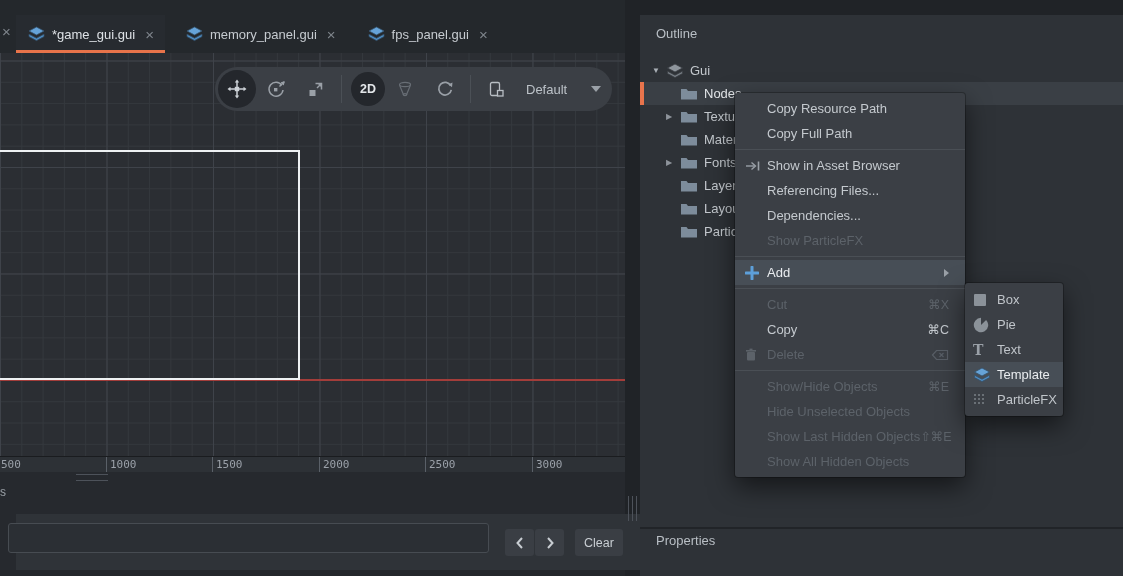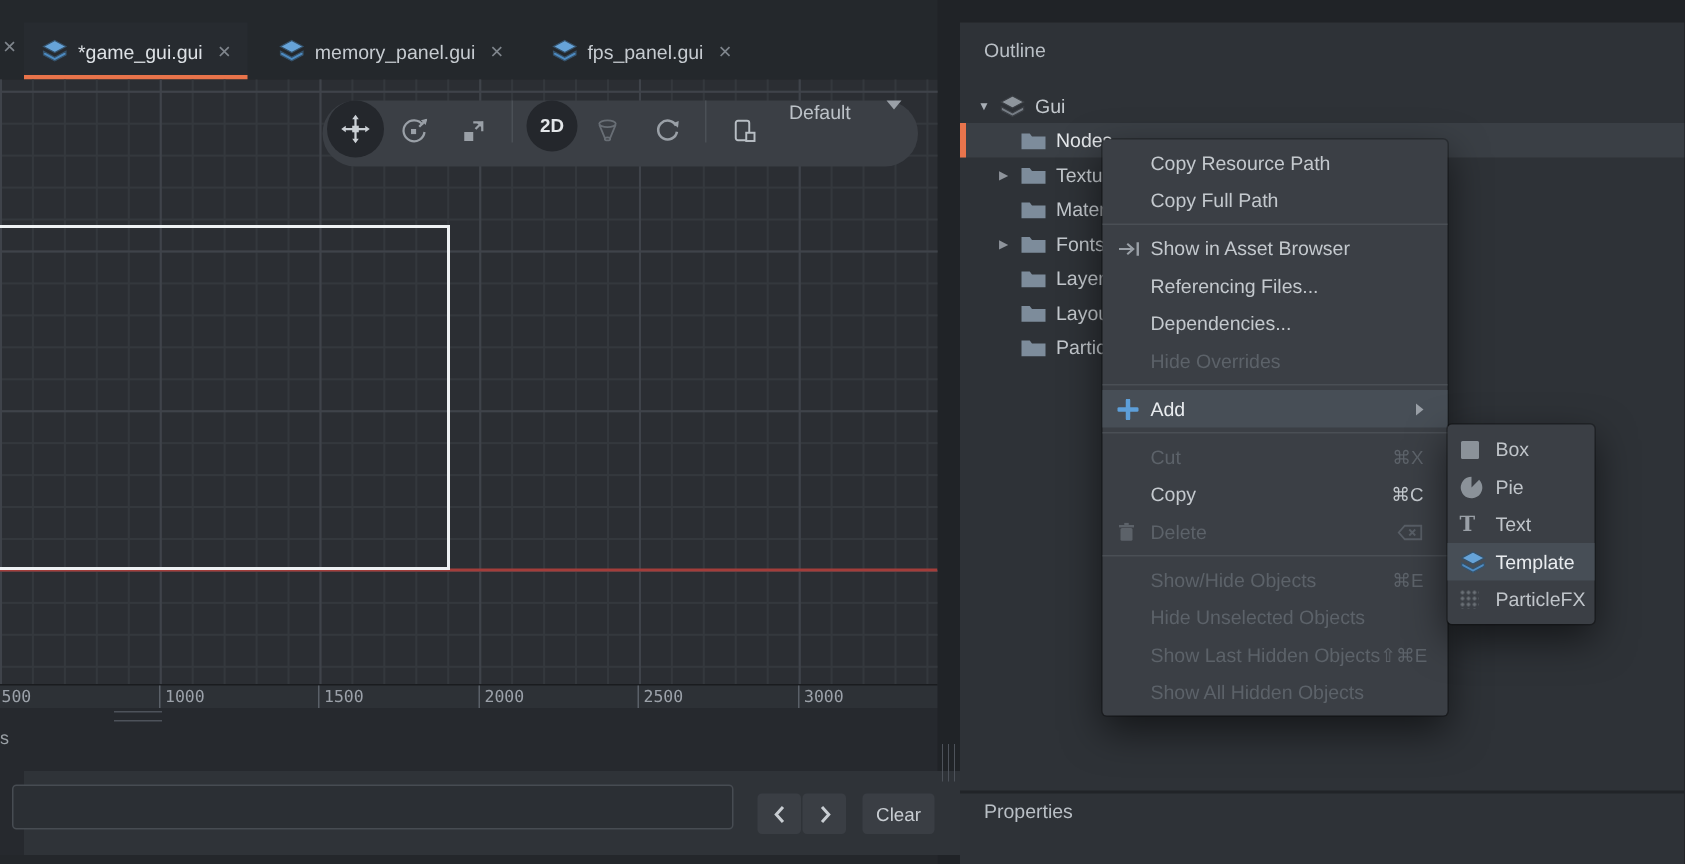--- a/index.html
+++ b/index.html
@@ -29,7 +29,7 @@
   .scene-rect { position:absolute; left:-110px; top:97px; width:410px; height:230px; border:2px solid #eef1f3; }
 
   .vp-toolbar { position:absolute; left:215px; top:14px; width:397px; height:44px; border-radius:22px;
-    background:#3b3f45; display:flex; align-items:flex-start; }
+    background:#3b3f45; display:flex; align-items:center; }
   .tool-slot { width:40px; height:40px; display:flex; align-items:center; justify-content:center; }
   .tool-circle { width:38px; height:38px; border-radius:50%; background:#24272c; display:flex; align-items:center; justify-content:center; flex:none; margin-left:3px; }
   .tool-circle.sm { width:34px; height:34px; margin-left:4px; }

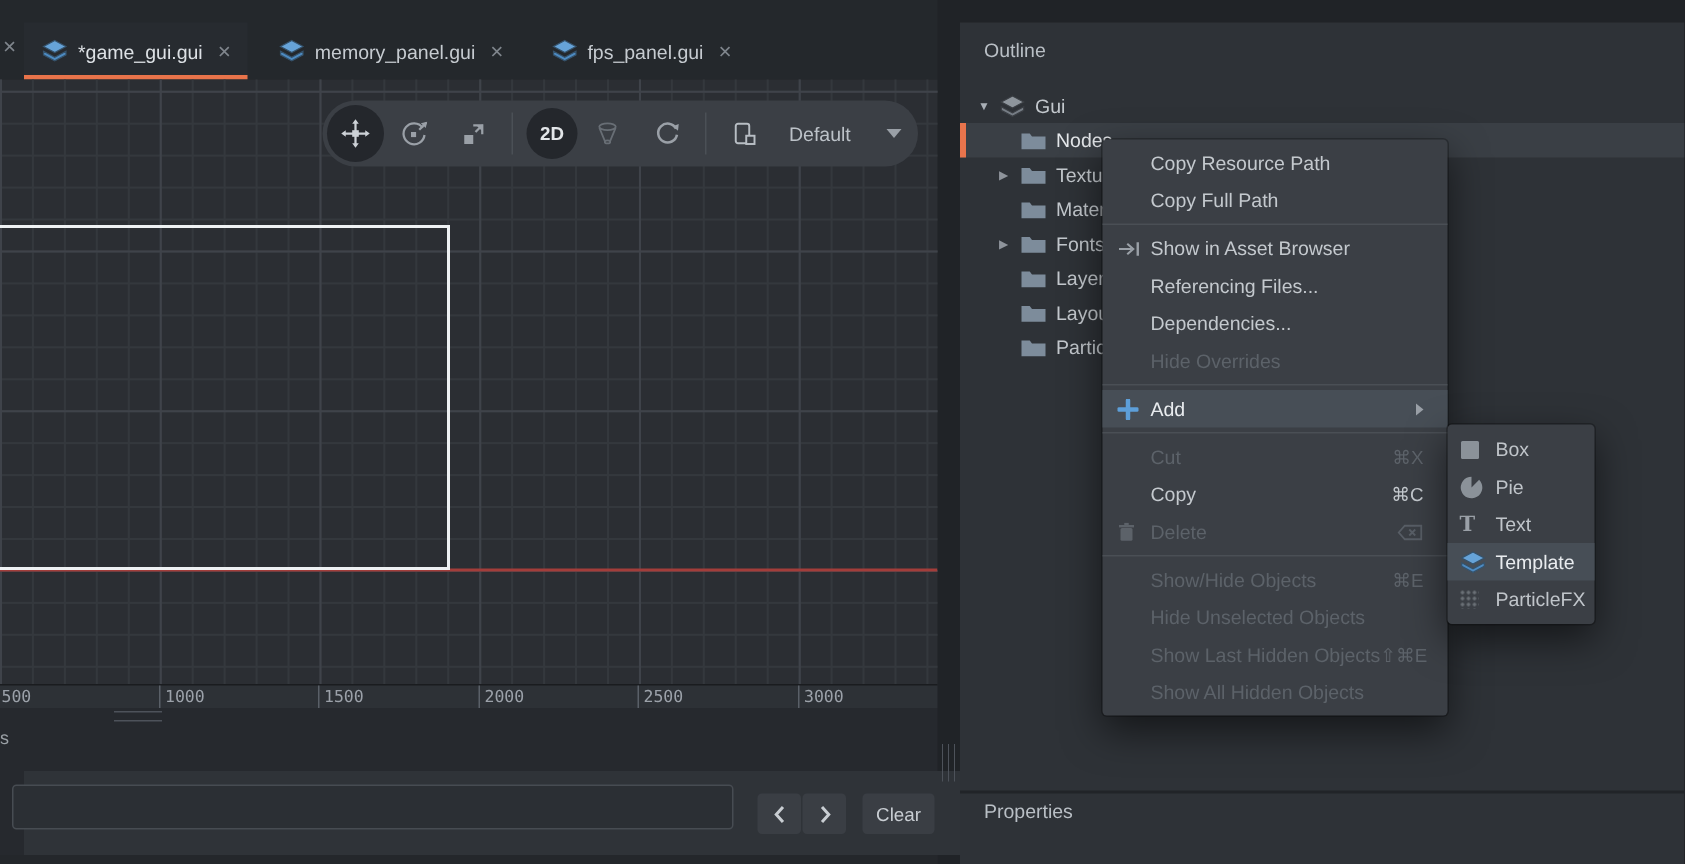--- a/index.html
+++ b/index.html
@@ -313,7 +313,7 @@
     </div>
     <div class="mi disabled">
       <span class="ic"></span>
-        <span class="lbl">Hide Overrides</span>
+        <span class="lbl">Show ParticleFX</span>
     </div>
     <div class="msep"></div>
     <div class="mi hl">

